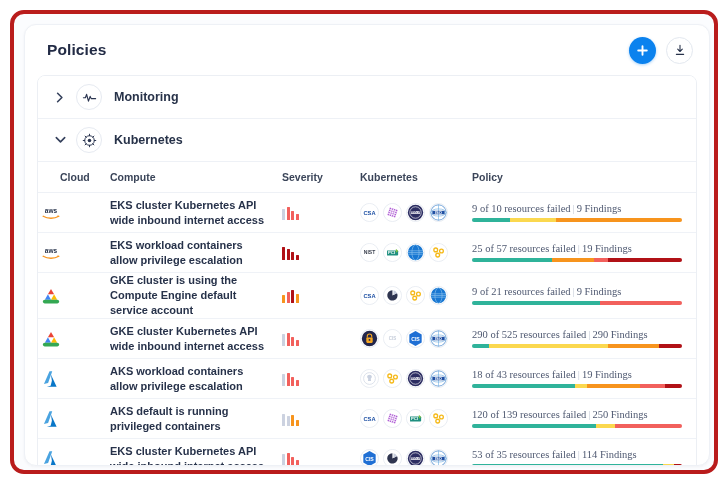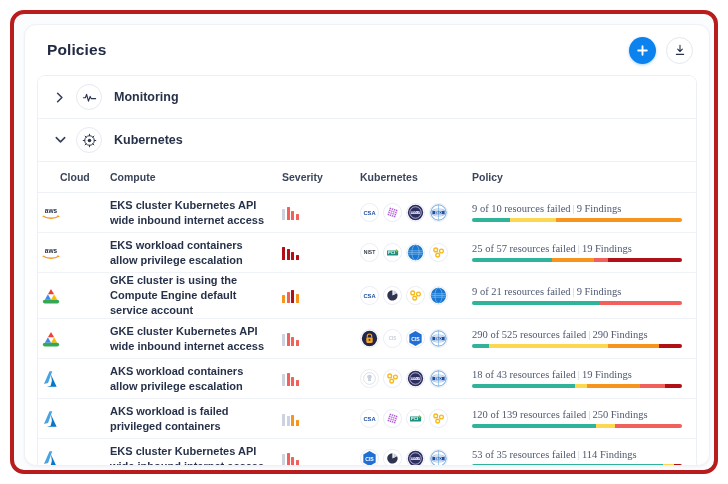--- a/index.html
+++ b/index.html
@@ -606,7 +606,7 @@
                     </svg></span>
      </td>
      <td>
-       <div class="policy-text">AKS workload is failed privileged containers</div>
+       <div class="policy-text">AKS default is running privileged containers</div>
      </td>
      <td>
        <span class="sev">

